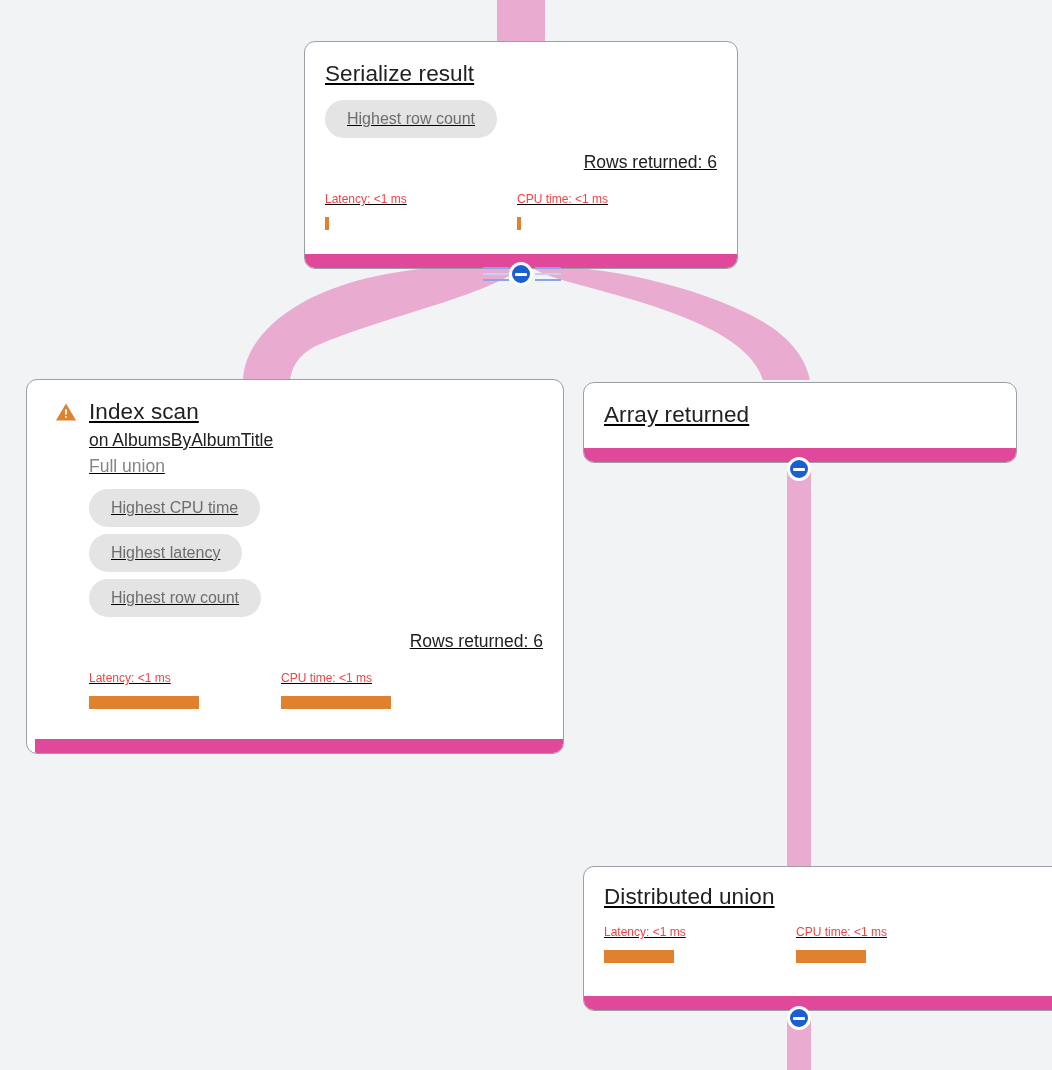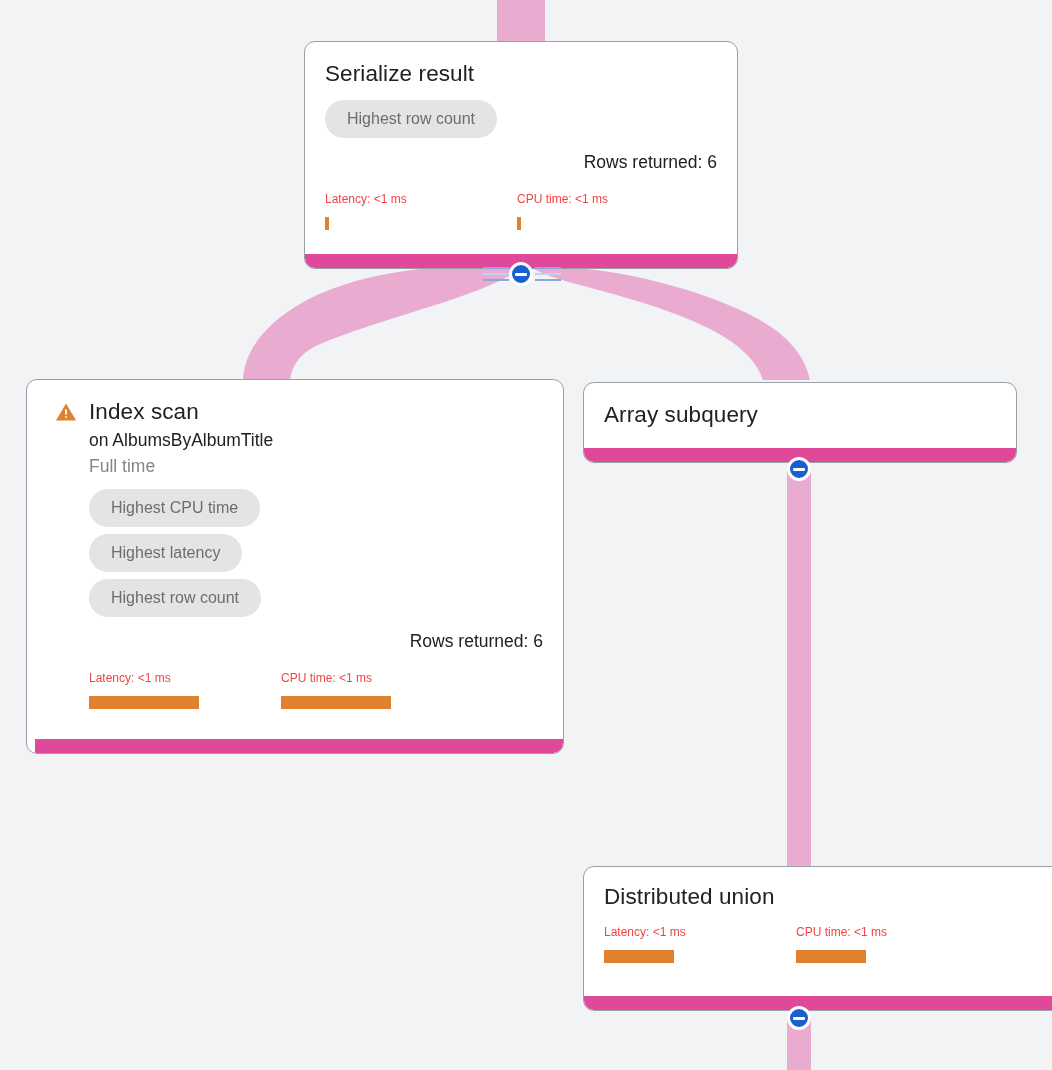--- a/index.html
+++ b/index.html
@@ -48,6 +48,7 @@
     padding: 18px 20px 14px 20px;
     display: flex;
     flex-direction: column;
+    text-decoration: underline;
   }
   .node-footer {
     flex: 0 0 auto;

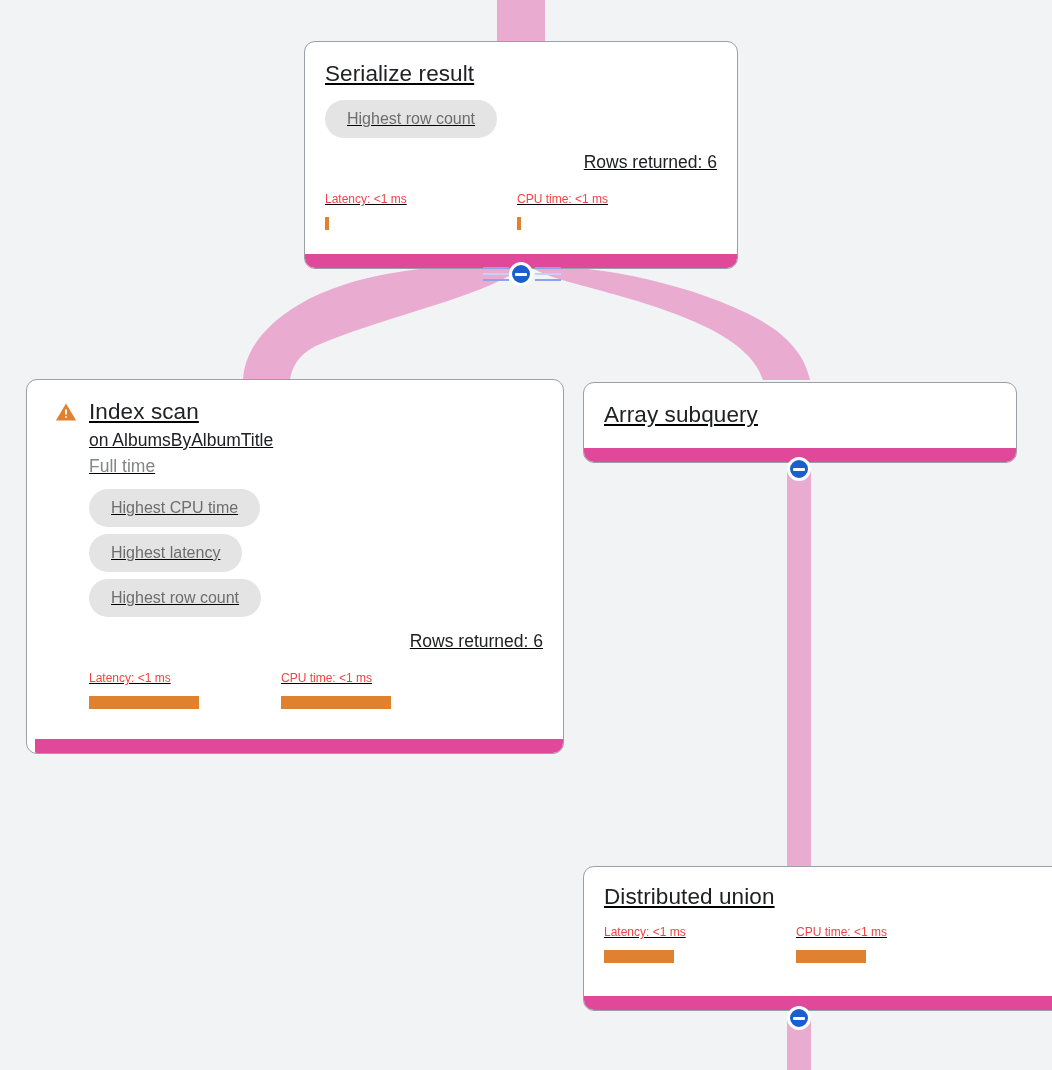--- a/index.html
+++ b/index.html
@@ -283,7 +283,7 @@
   <div class="plan-node" id="node-array-subquery" style="left:583px; top:382px; width:434px; height:81px;">
     <div class="node-body" style="padding:18px 20px 10px 20px;">
       <div class="node-title-row">
-        <div class="node-title">Array subquery</div>
+        <div class="node-title">Array returned</div>
       </div>
     </div>
     <div class="node-footer"></div>

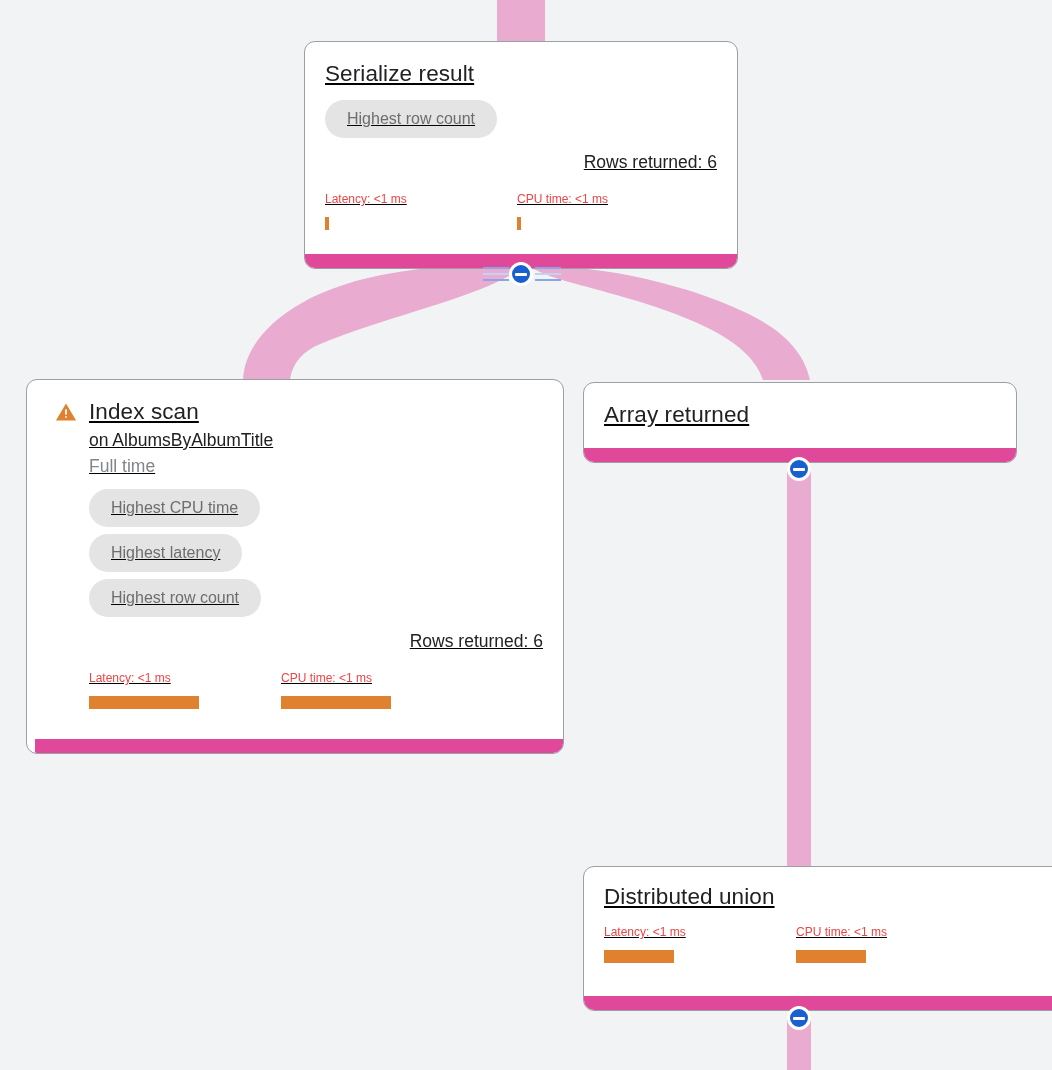--- a/index.html
+++ b/index.html
@@ -259,7 +259,7 @@
         <div class="node-title">Index scan</div>
       </div>
       <div class="node-subline" style="margin-left:34px;">on AlbumsByAlbumTitle</div>
-      <div class="node-subline muted" style="margin-left:34px;">Full time</div>
+      <div class="node-subline muted" style="margin-left:34px;">Full union</div>
       <div class="badge-list" style="margin-left:34px;">
         <div class="badge">Highest CPU time</div>
         <div class="badge">Highest latency</div>

